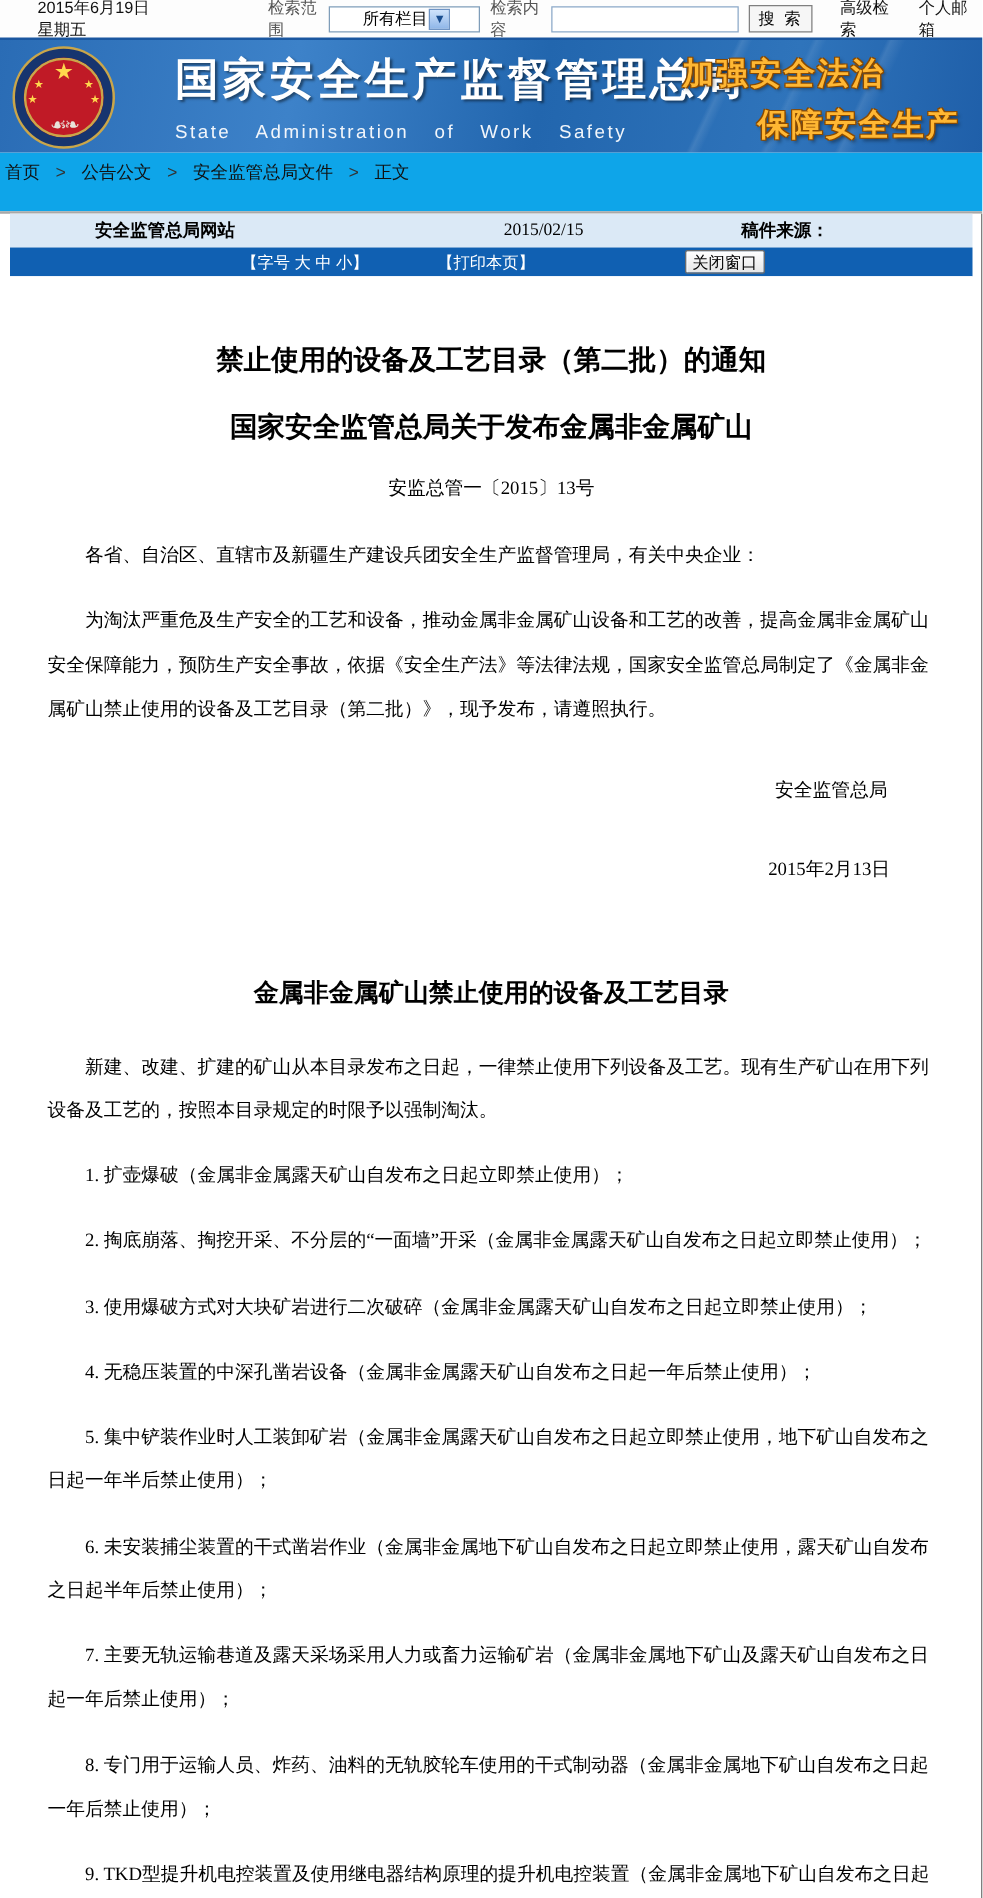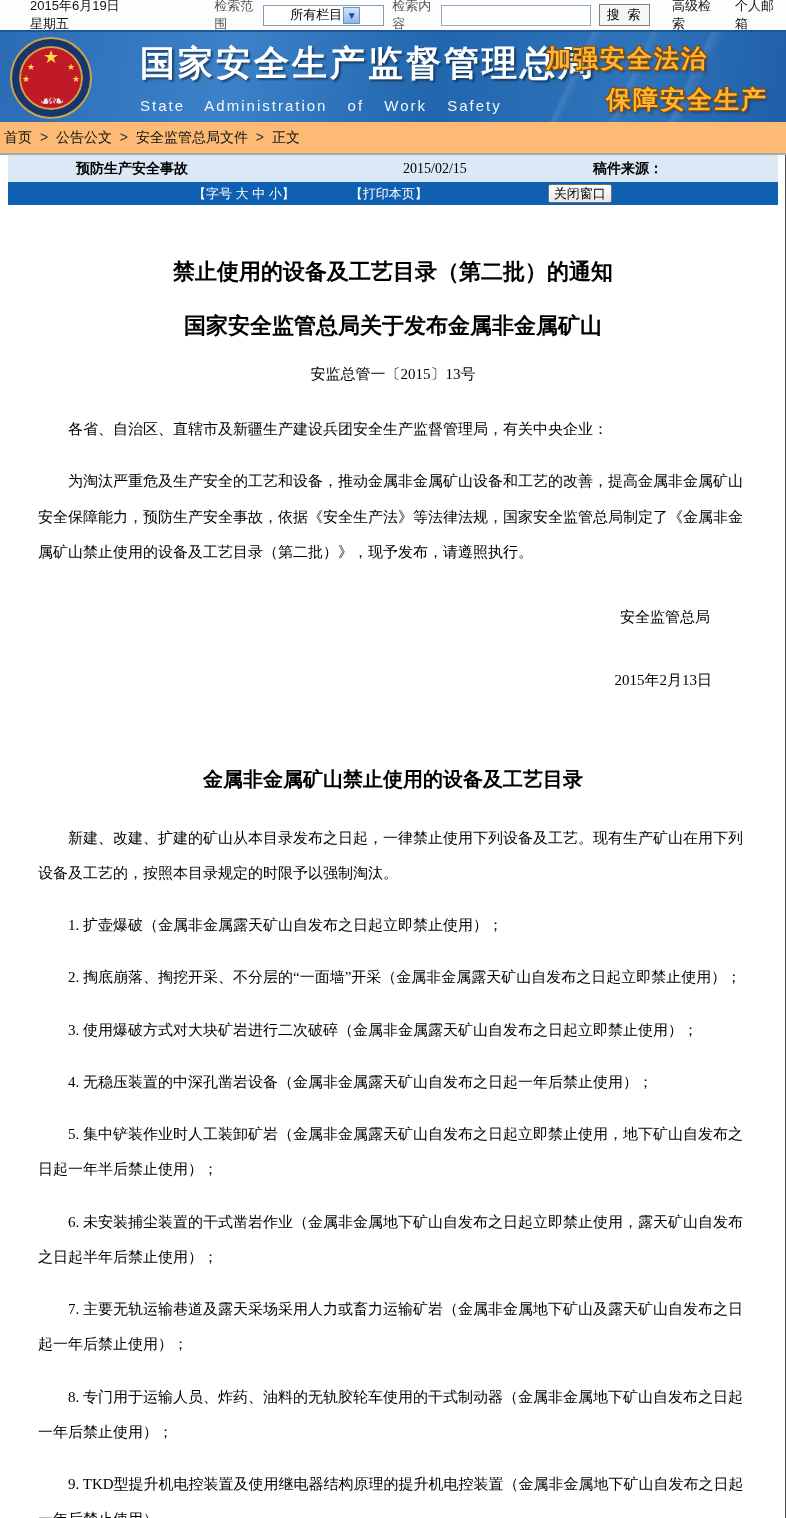--- a/index.html
+++ b/index.html
@@ -82,7 +82,7 @@
   .slogan.second { margin-left: 60px; margin-top: 8px; }
 
   
-  .breadcrumb { padding: 7px 4px 6px 4px; font-size: 14px; color: #111; background: #fdba74; }
+  .breadcrumb { padding: 7px 4px 22px 4px; font-size: 14px; color: #111; background: #0ea5e9; font-family: Liberation Mono, monospace; }
   .breadcrumb .sep { margin: 0 4px; color: #333; }
   .breadcrumb .crumb { cursor: pointer; }
   .gray-rule { height: 2px; background: #a8a8a8; }

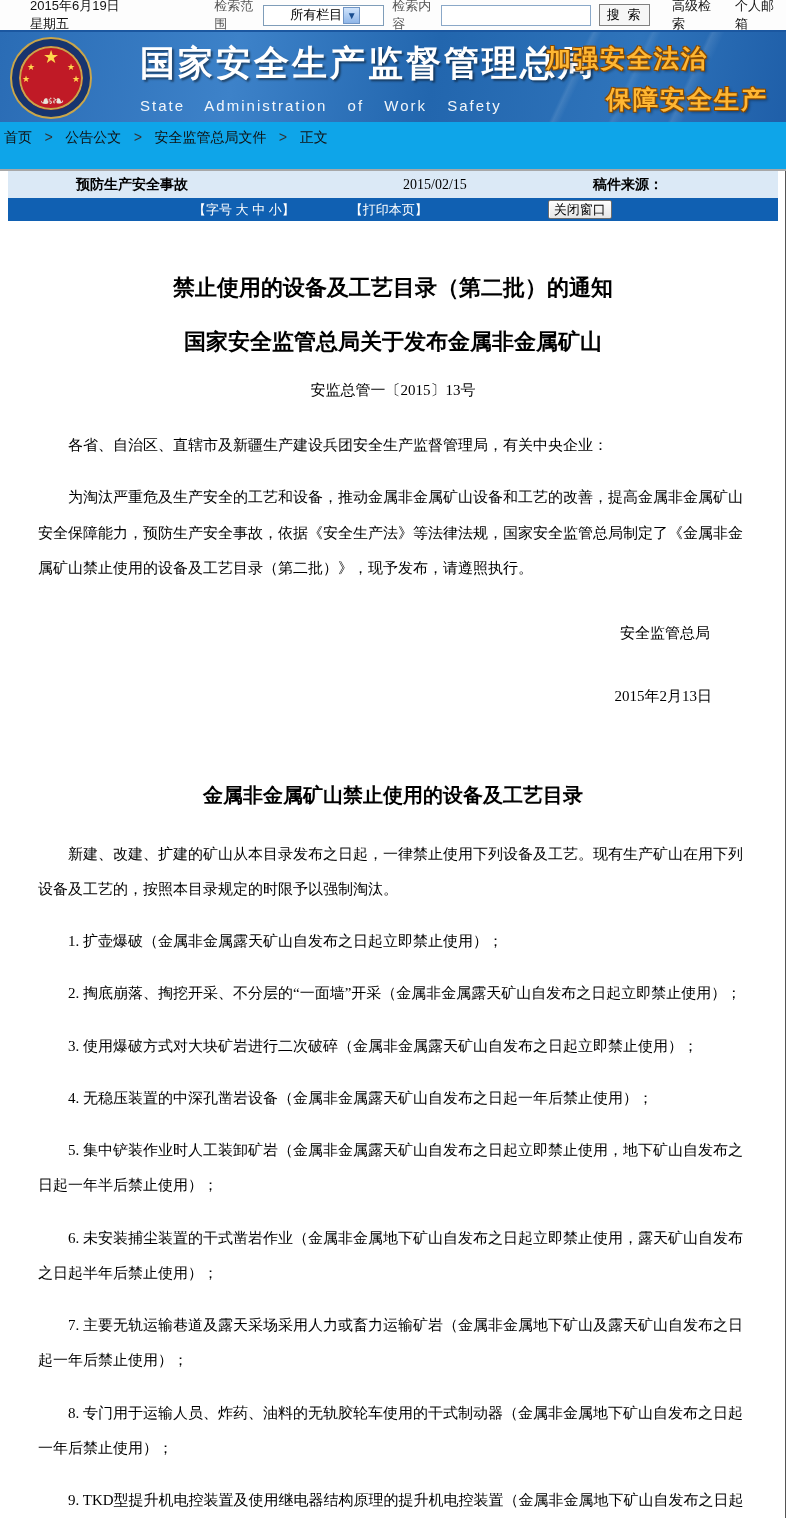--- a/index.html
+++ b/index.html
@@ -177,7 +177,7 @@
 <div class="main-wrap">
 
   <div class="infobar">
-    <span class="src">预防生产安全事故</span>
+    <span class="src">安全监管总局网站</span>
     <span class="idate">2015/02/15</span>
     <span class="origin">稿件来源：</span>
   </div>

